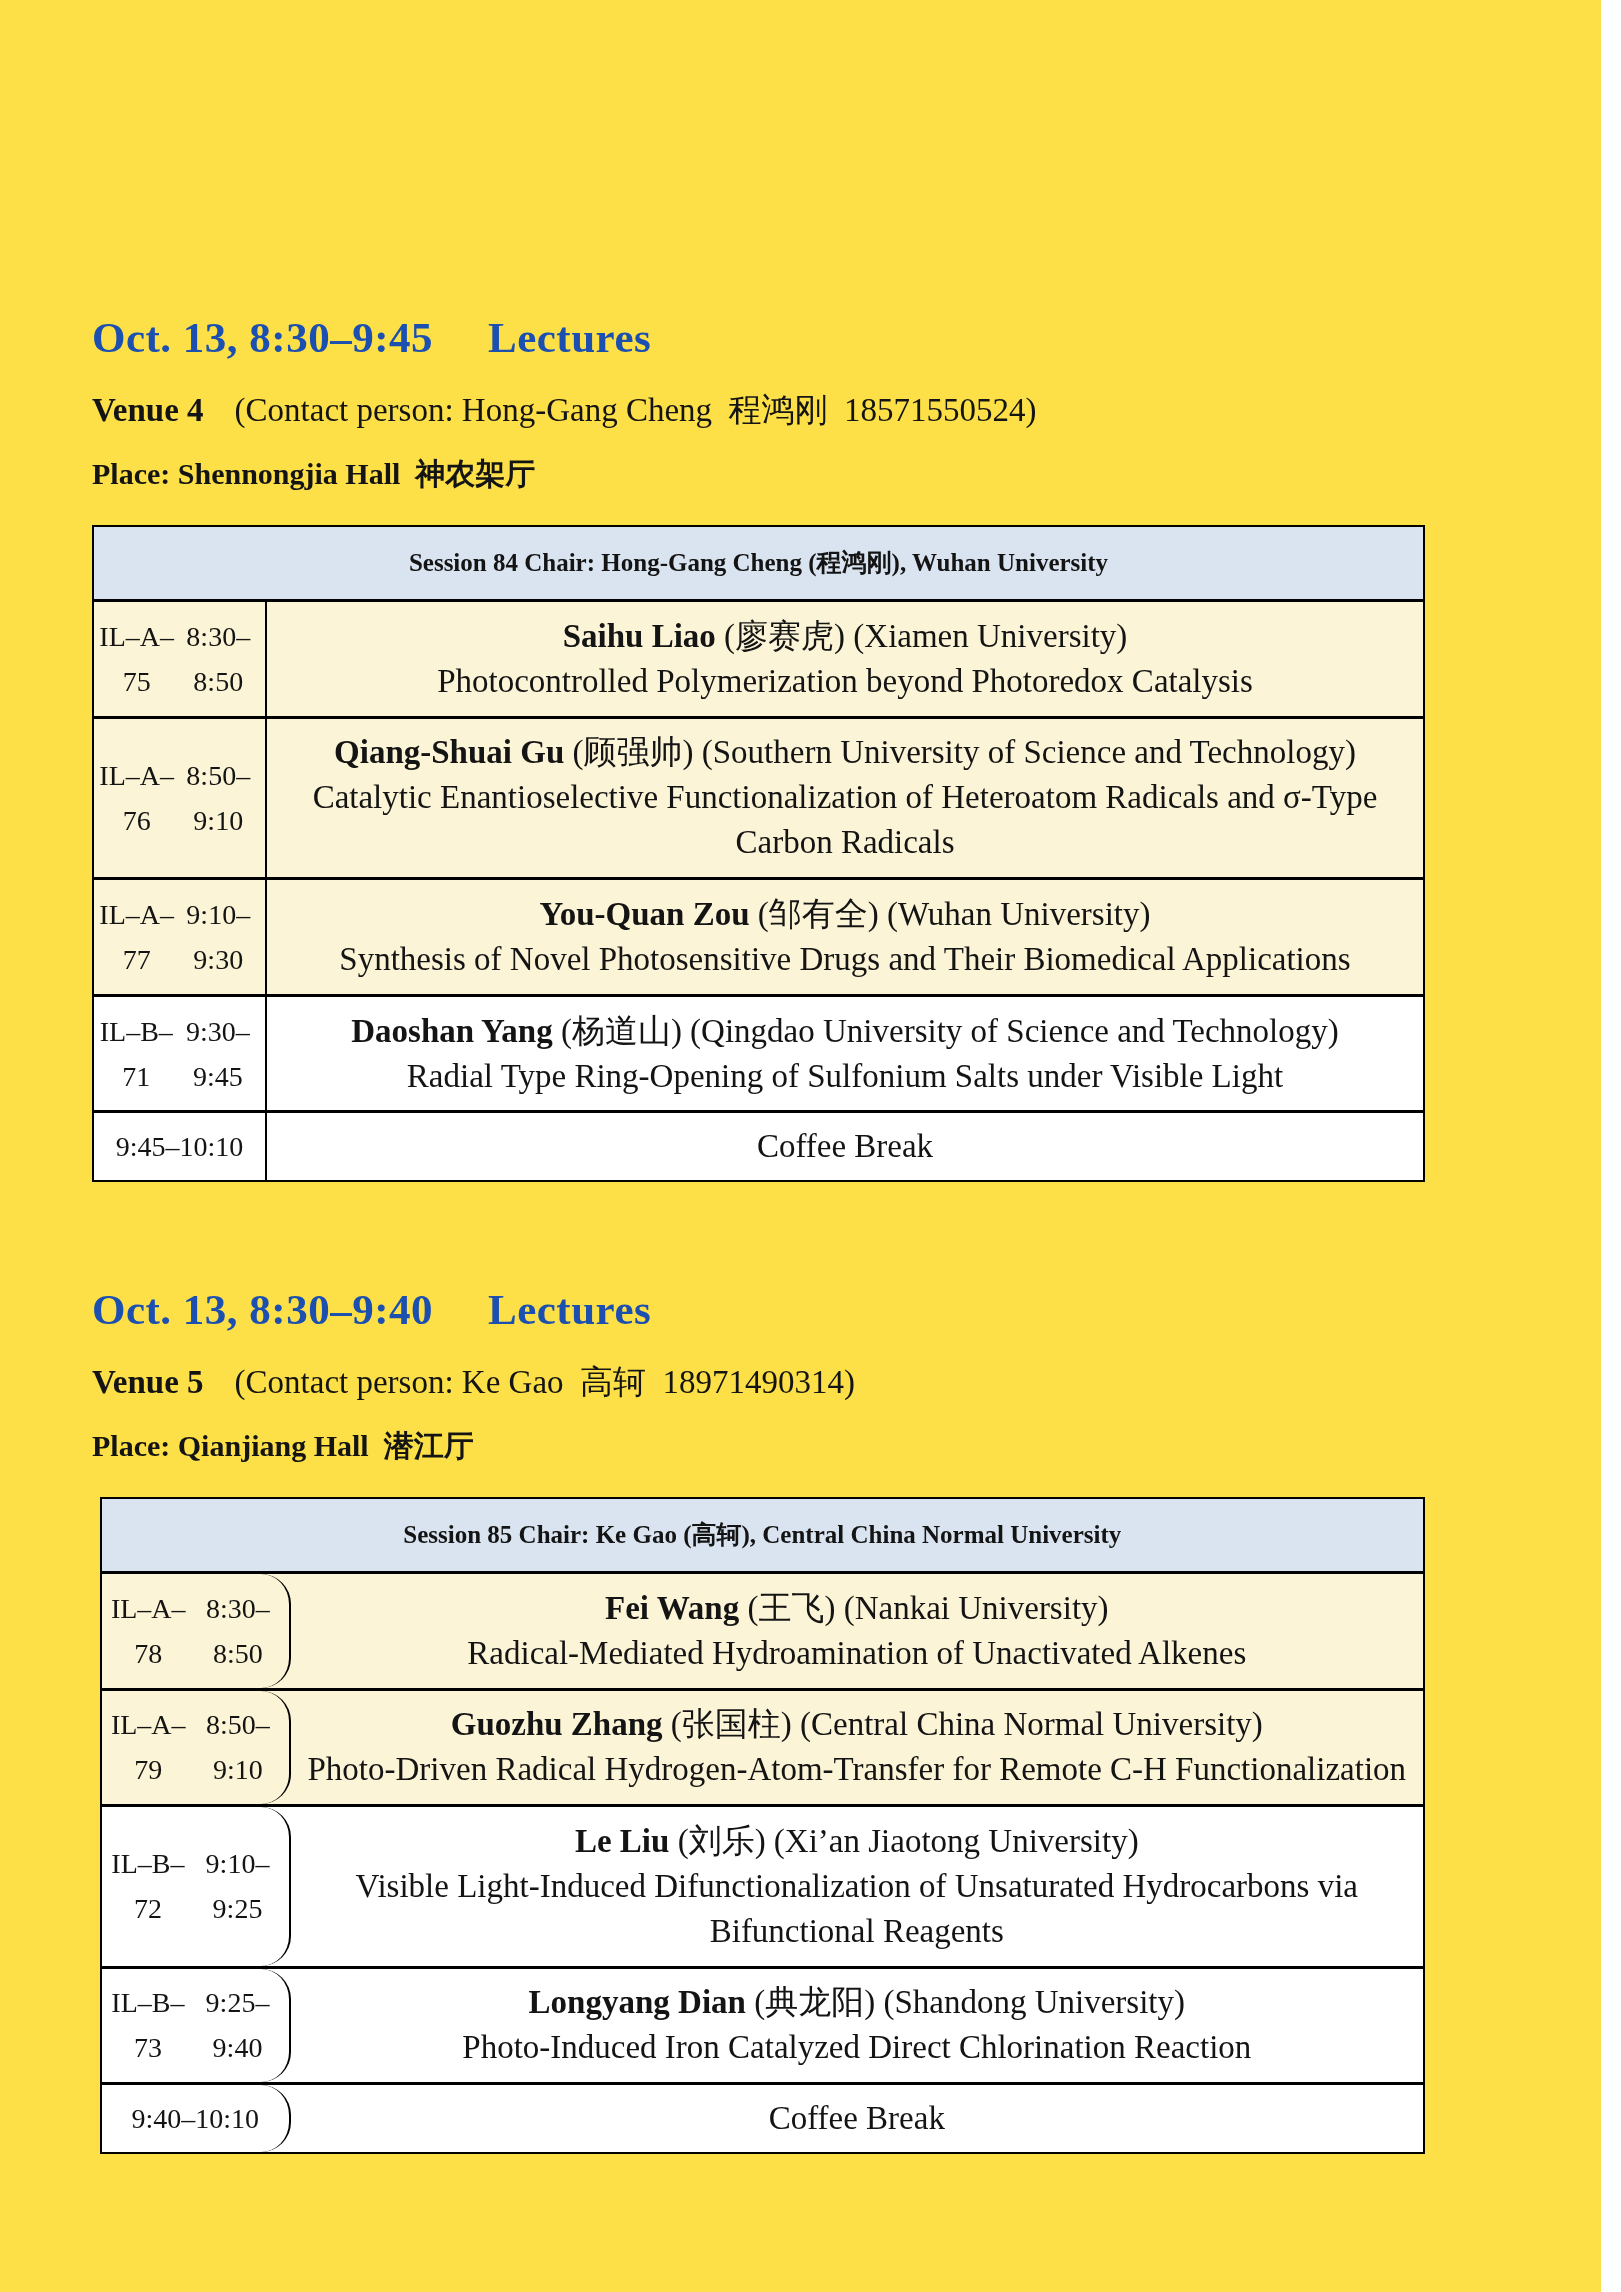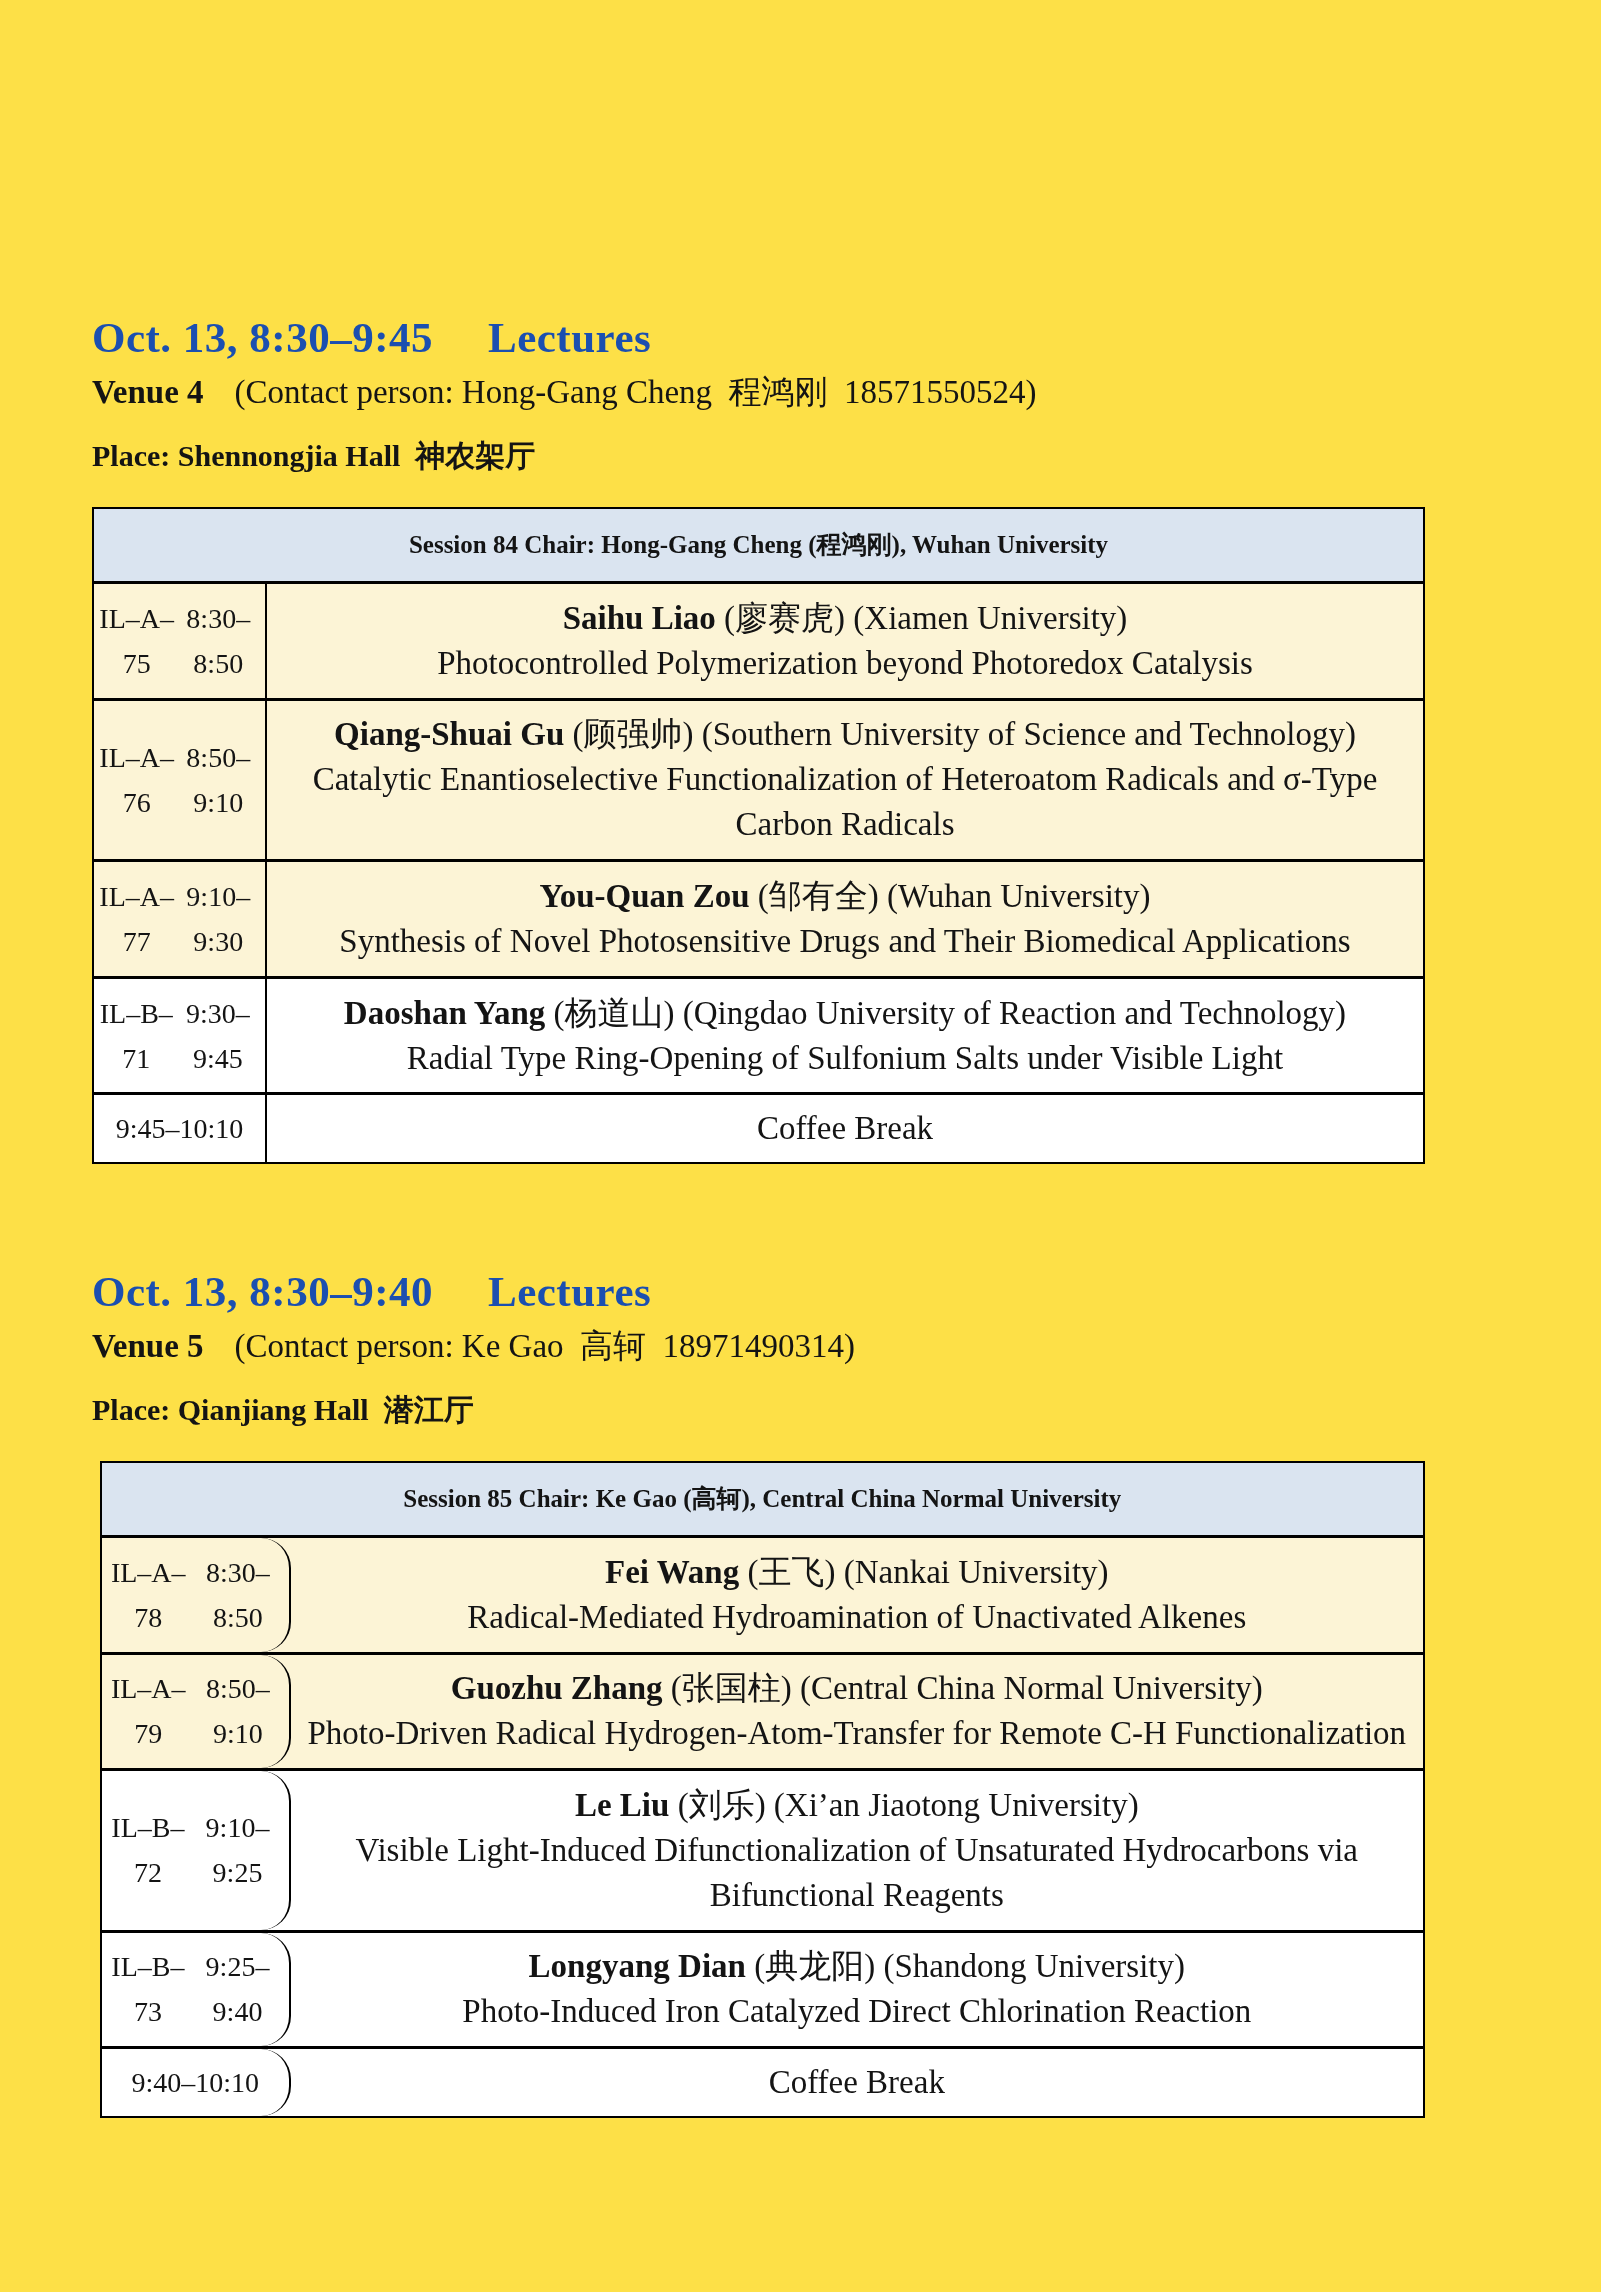--- a/index.html
+++ b/index.html
@@ -22,7 +22,7 @@
   }
   .sec-title .title-type{margin-left:55px;}
   .venue-line{
-    margin:8px 0 0 0;
+    margin:26px 0 0 0;
     font-size:33px;line-height:43px;
   }
   .venue-line .venue-label{font-weight:bold;}

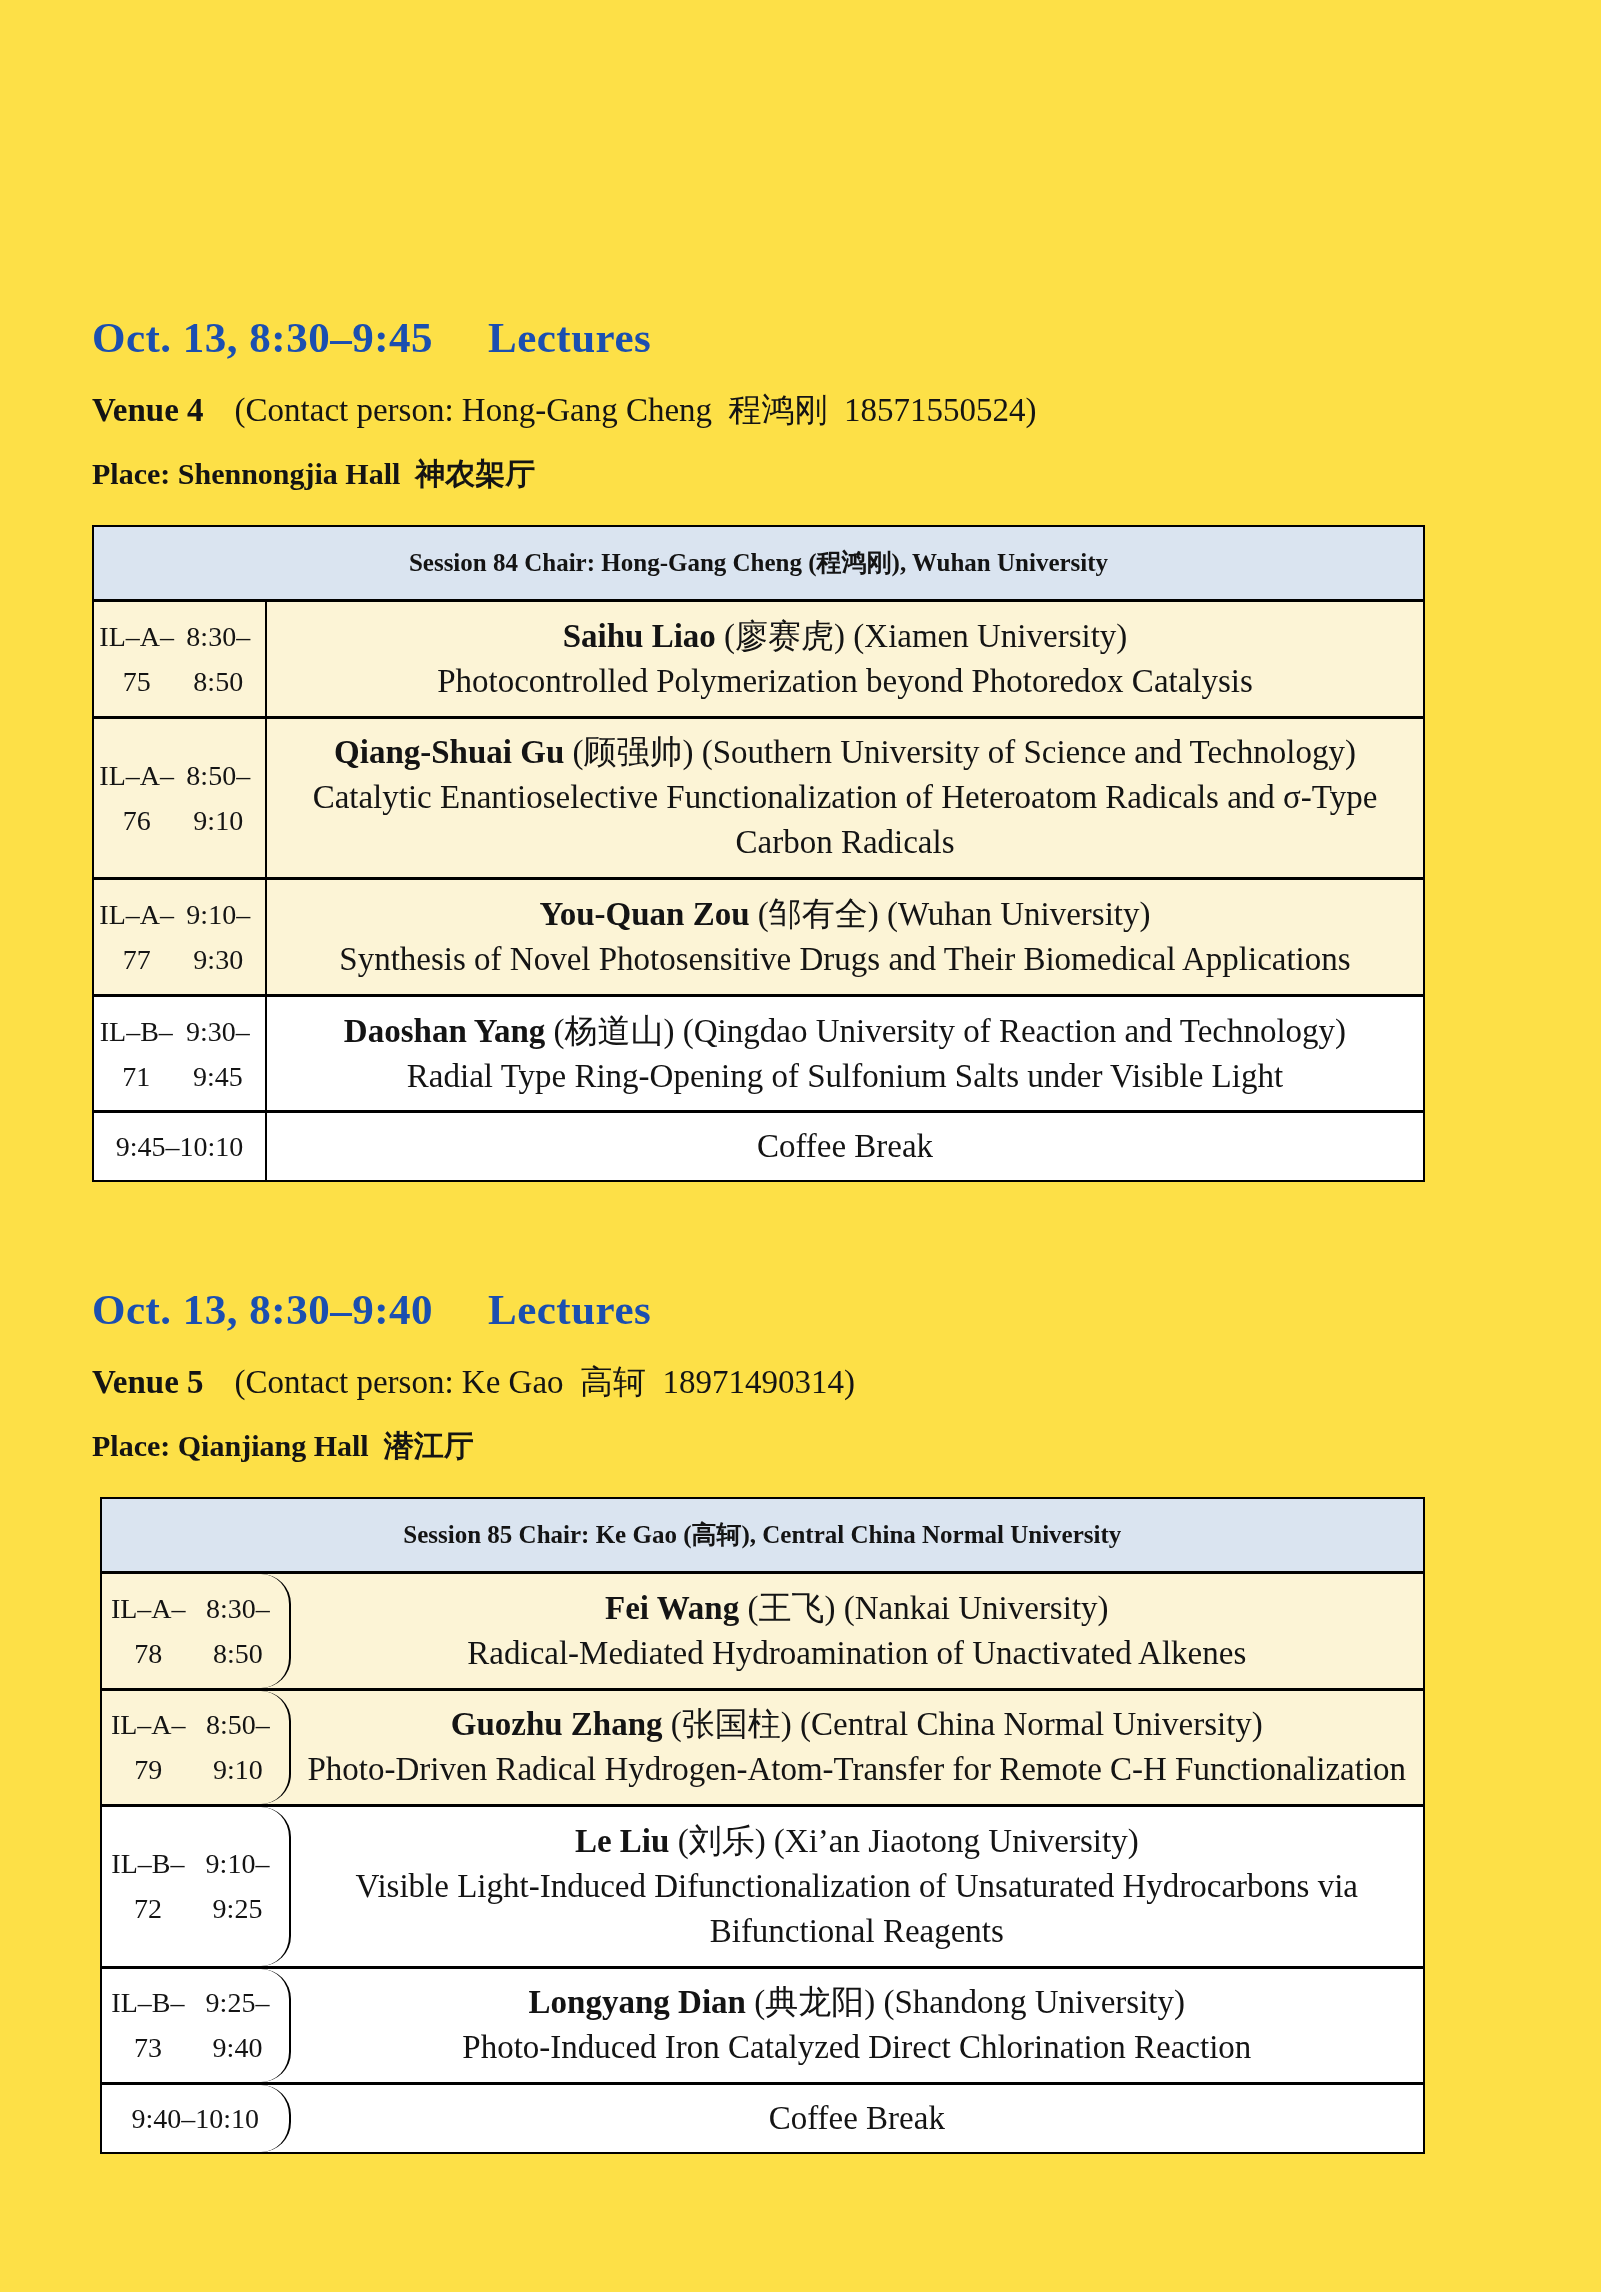--- a/index.html
+++ b/index.html
@@ -130,7 +130,7 @@
           <div>9:30–9:45</div>
         </div>
         <div class="tcell content-cell">
-          <div><span class="speaker-name">Daoshan Yang</span><span> (杨道山) (Qingdao University of Reaction and Technology)</span></div>
+          <div><span class="speaker-name">Daoshan Yang</span><span> (杨道山) (Qingdao University of Science and Technology)</span></div>
           <div>Radial Type Ring-Opening of Sulfonium Salts under Visible Light</div>
         </div>
       </div>

